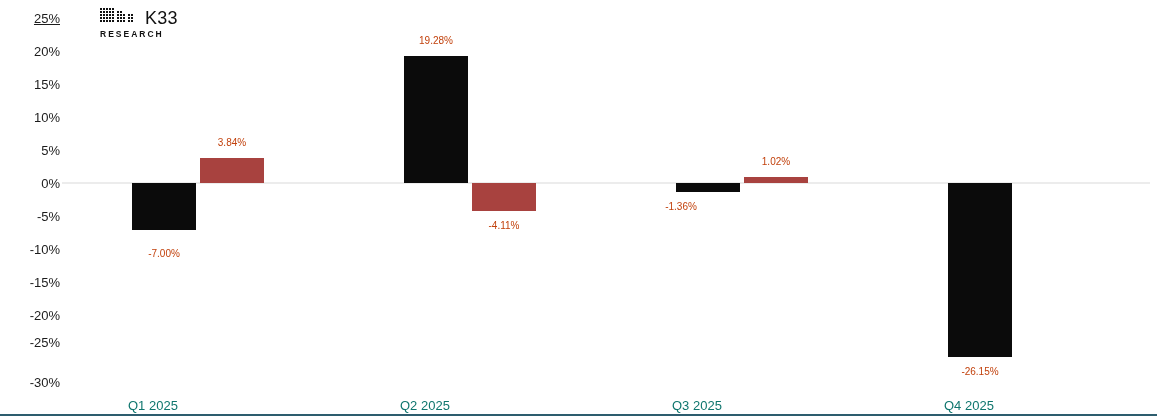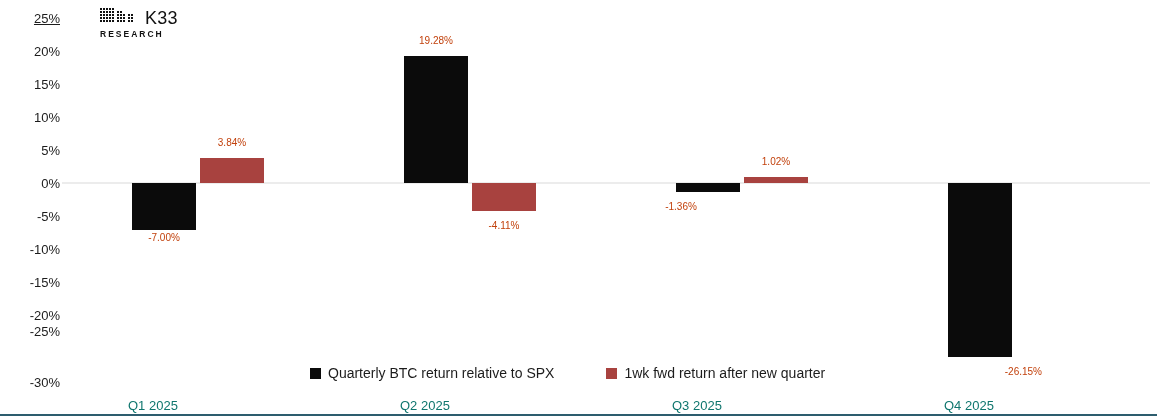--- a/index.html
+++ b/index.html
@@ -129,7 +129,7 @@
 
   <div id="plot">
       <div class="bar bar-black" style="left: 132px; top: 183.455px; width: 64px; height: 46.3273px; background: rgb(11, 11, 11);"></div>
-      <div class="bar-label" style="width: 124px; left: 102px; top: 231px;">-7.00%</div>
+      <div class="bar-label" style="width: 124px; left: 102px; top: 247px;">-7.00%</div>
       <div class="bar bar-red" style="left: 200px; top: 158.041px; width: 64px; height: 25.4138px; background: rgb(168, 66, 63);"></div>
       <div class="bar-label" style="width: 124px; left: 170px; top: 136.041px;">3.84%</div>
       <div class="bar bar-black" style="left: 404px; top: 55.856px; width: 64px; height: 127.599px; background: rgb(11, 11, 11);"></div>

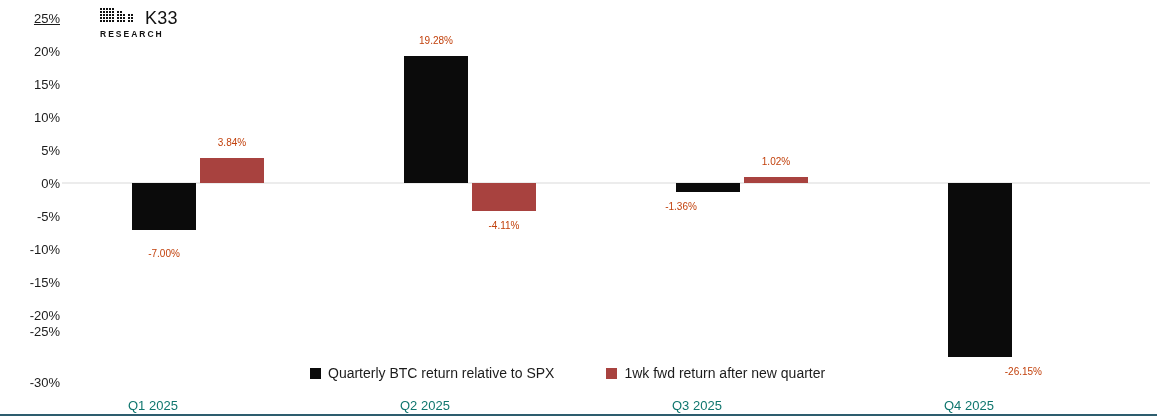--- a/index.html
+++ b/index.html
@@ -121,7 +121,7 @@
       <div class="ytick" style="top: 243.136px;">-10%</div>
       <div class="ytick" style="top: 276.227px;">-15%</div>
       <div class="ytick" style="top: 309.318px;">-20%</div>
-      <div class="ytick" style="top: 325px;">-25%</div>
+      <div class="ytick" style="top: 336px;">-25%</div>
       <div class="ytick" style="top: 375.5px;">-30%</div>
     </div>
 

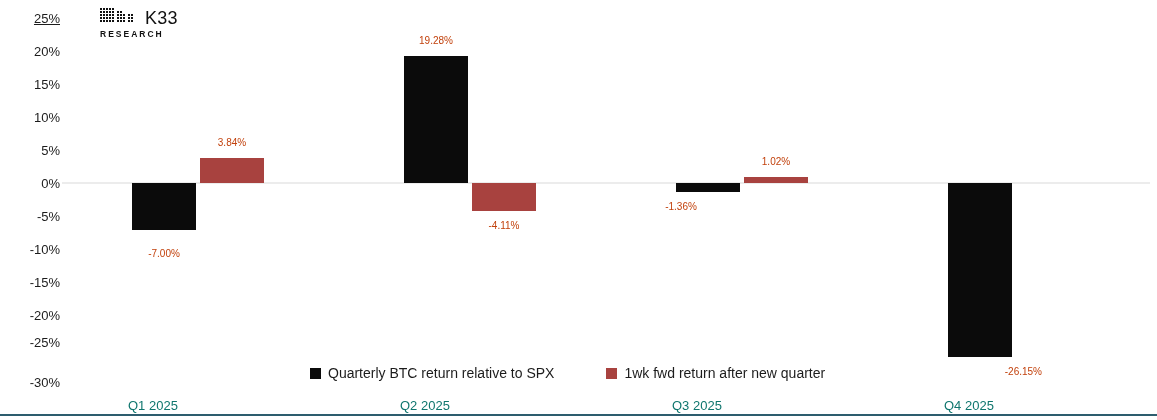--- a/index.html
+++ b/index.html
@@ -151,16 +151,6 @@
       <div class="xtick" style="left: 944px; width: 140px; top: 399px;">Q4 2025</div>
     </div>
 
-  <div class="legend" id="legend">
-      <div class="legend-item">
-        <span class="legend-swatch black" style="background: rgb(11, 11, 11);"></span>
-        <span class="legend-text">Quarterly BTC return relative to SPX</span>
-      </div>
-      <div class="legend-item">
-        <span class="legend-swatch red" style="background: rgb(168, 66, 63);"></span>
-        <span class="legend-text">1wk fwd return after new quarter</span>
-      </div>
-    </div>
 
   <div class="axis-bottom"></div>
 </div>

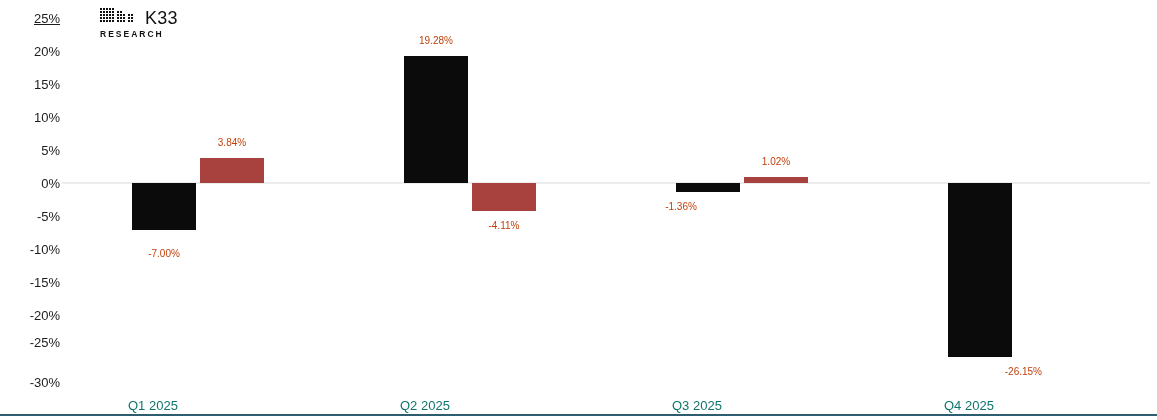--- a/index.html
+++ b/index.html
@@ -141,7 +141,7 @@
       <div class="bar bar-red" style="left: 744px; top: 176.704px; width: 64px; height: 6.75055px; background: rgb(168, 66, 63);"></div>
       <div class="bar-label" style="width: 124px; left: 714px; top: 154.704px;">1.02%</div>
       <div class="bar bar-black" style="left: 948px; top: 183.455px; width: 64px; height: 173.065px; background: rgb(11, 11, 11);"></div>
-      <div class="bar-label" style="width: 124px; left: 918px; top: 364.52px; text-align: right;">-26.15%</div>
+      <div class="bar-label" style="width: 124px; left: 918px; top: 364.52px;">-26.15%</div>
     </div>
 
   <div id="xticks">

